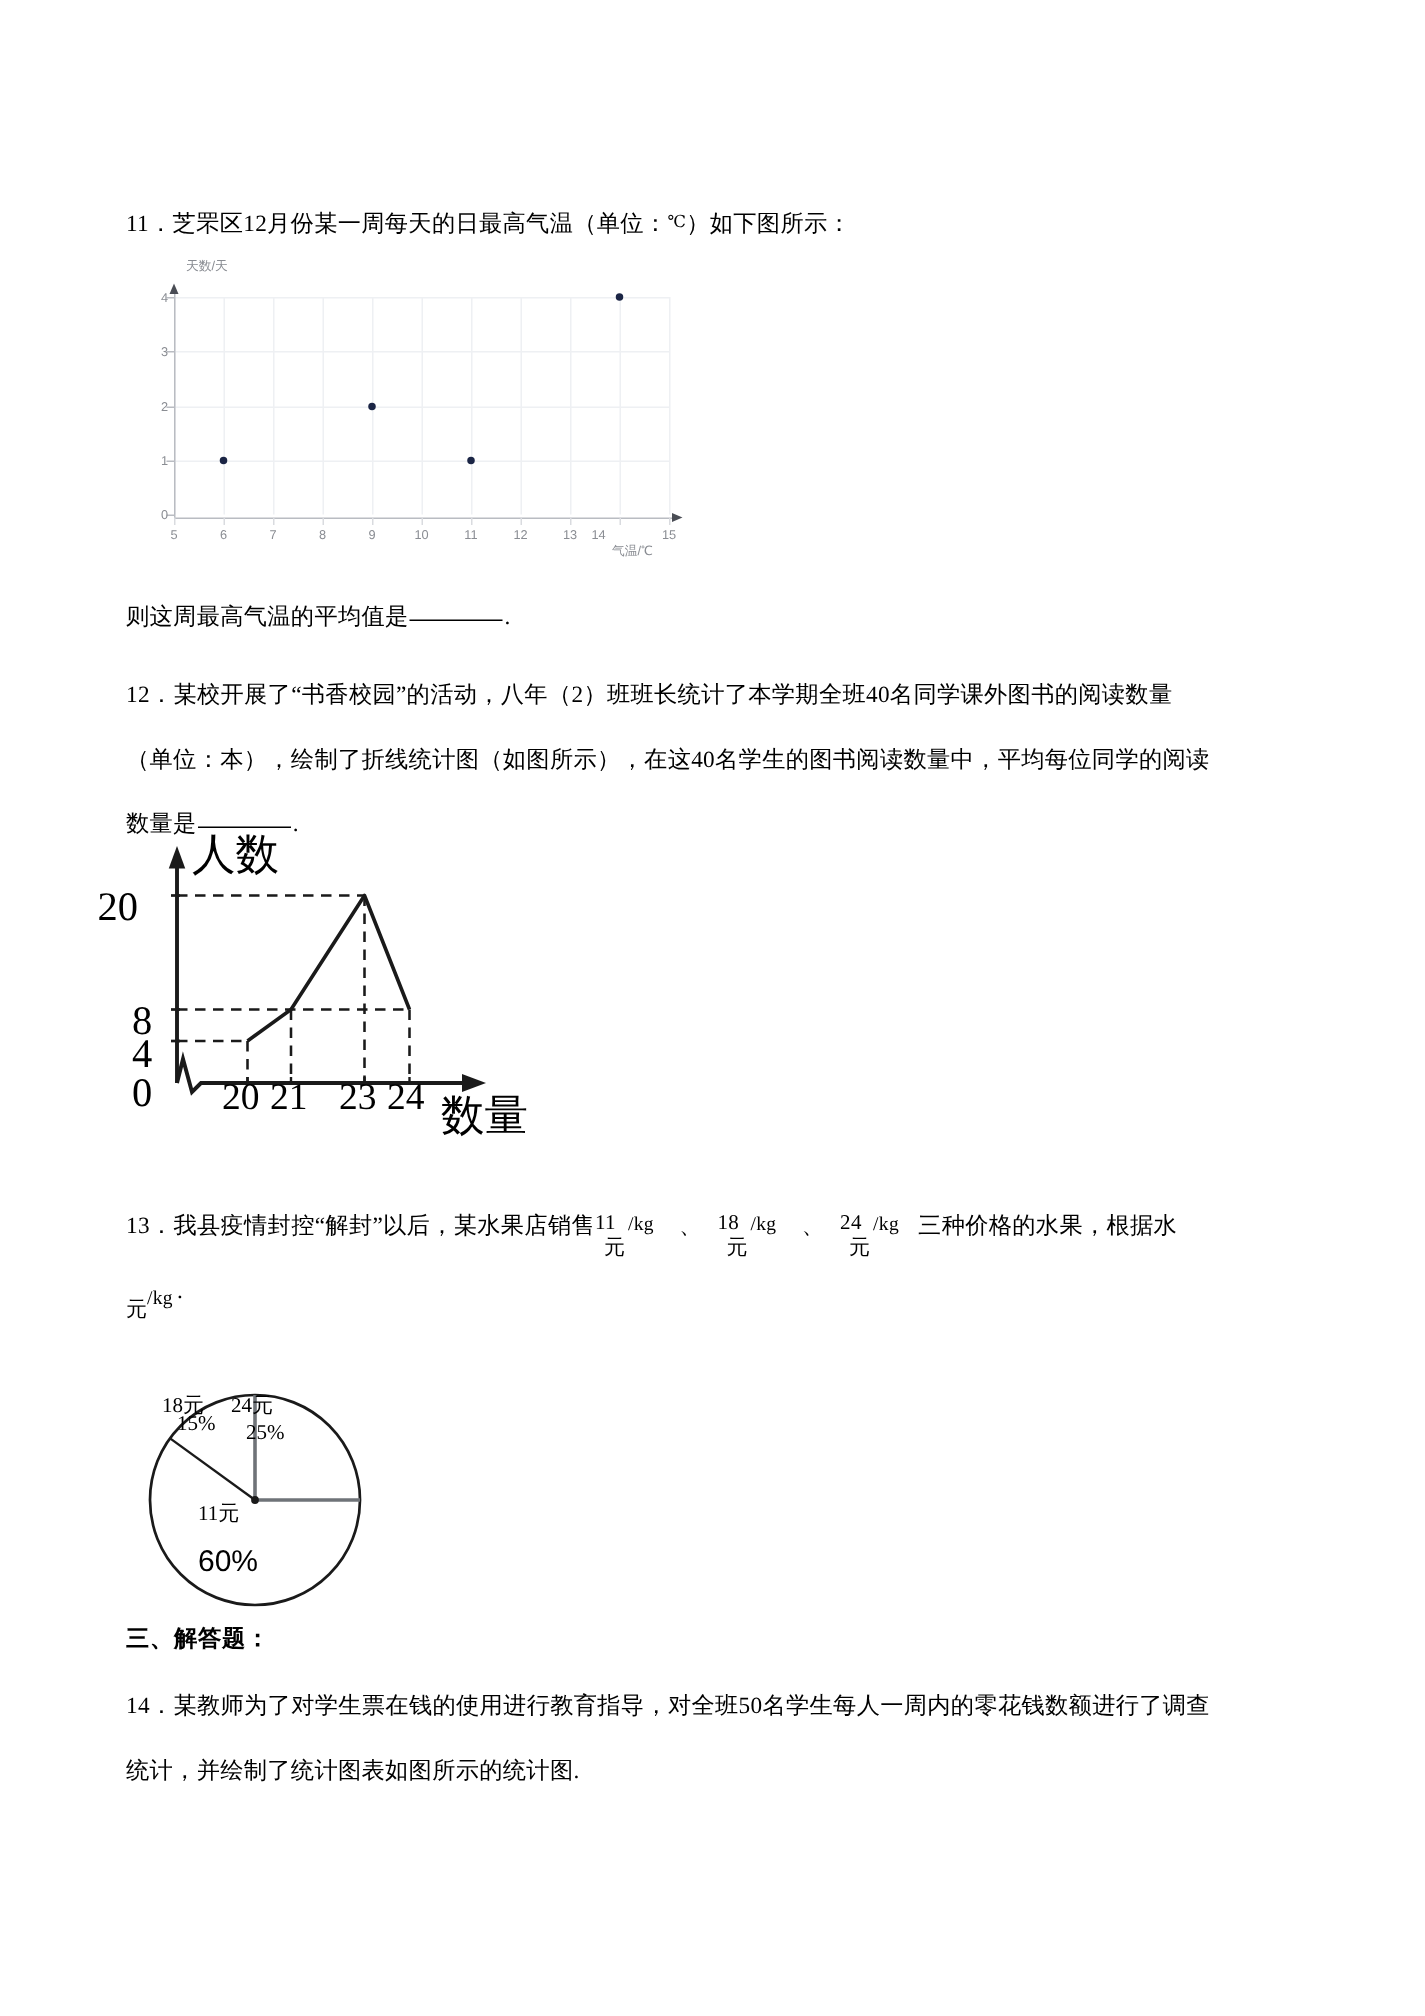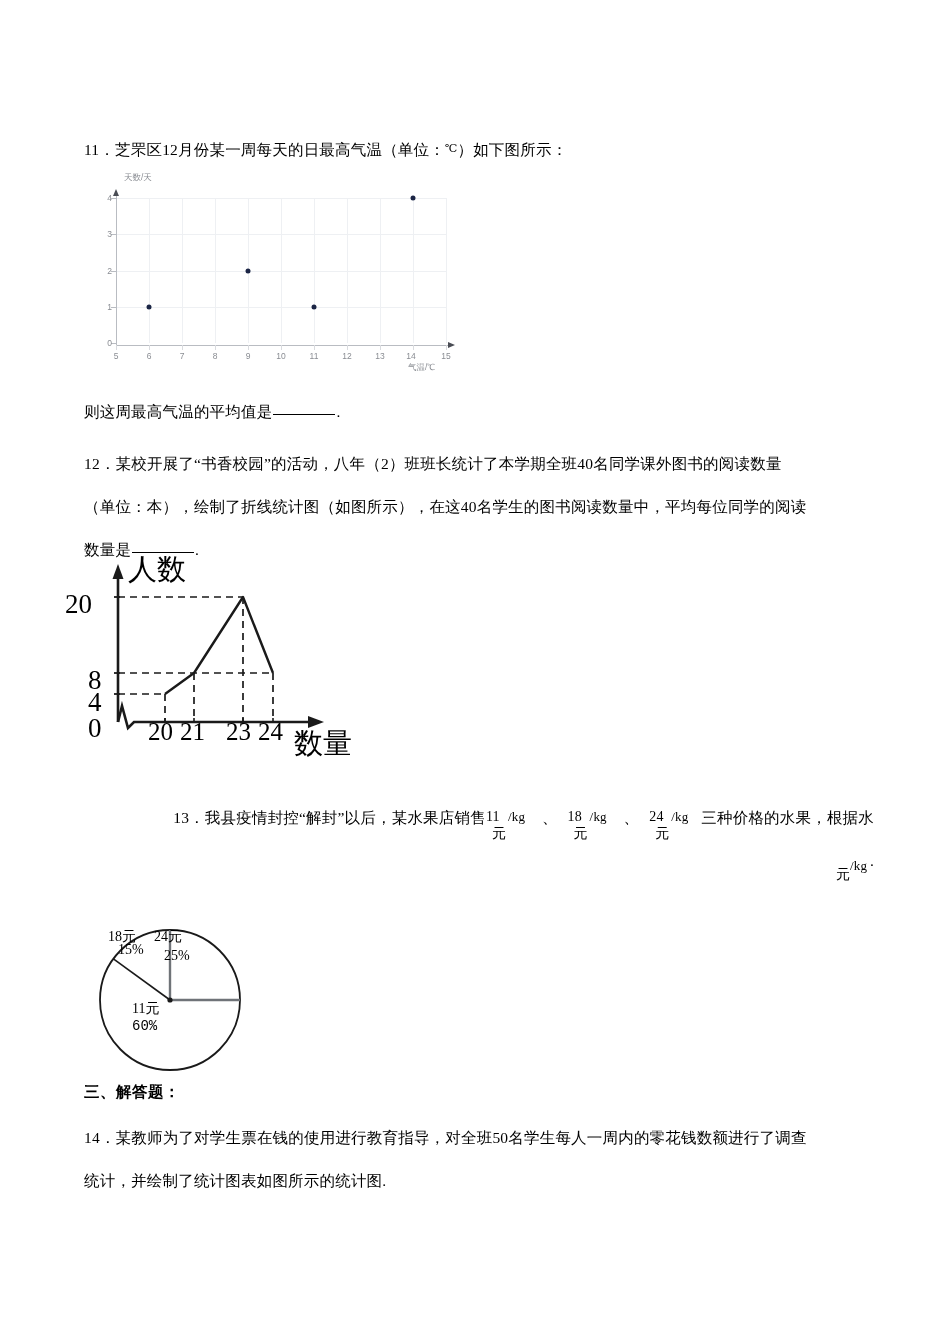--- a/index.html
+++ b/index.html
@@ -291,7 +291,7 @@
     <div class="xlabel" style="left:228px;">11</div>
     <div class="xlabel" style="left:261px;">12</div>
     <div class="xlabel" style="left:294px;">13</div>
-    <div class="xlabel" style="left:325px;">14</div>
+    <div class="xlabel" style="left:313px;">14</div>
     <div class="xlabel" style="left:360px;">15</div>
 
     <div class="axis-title-x">气温/℃</div>

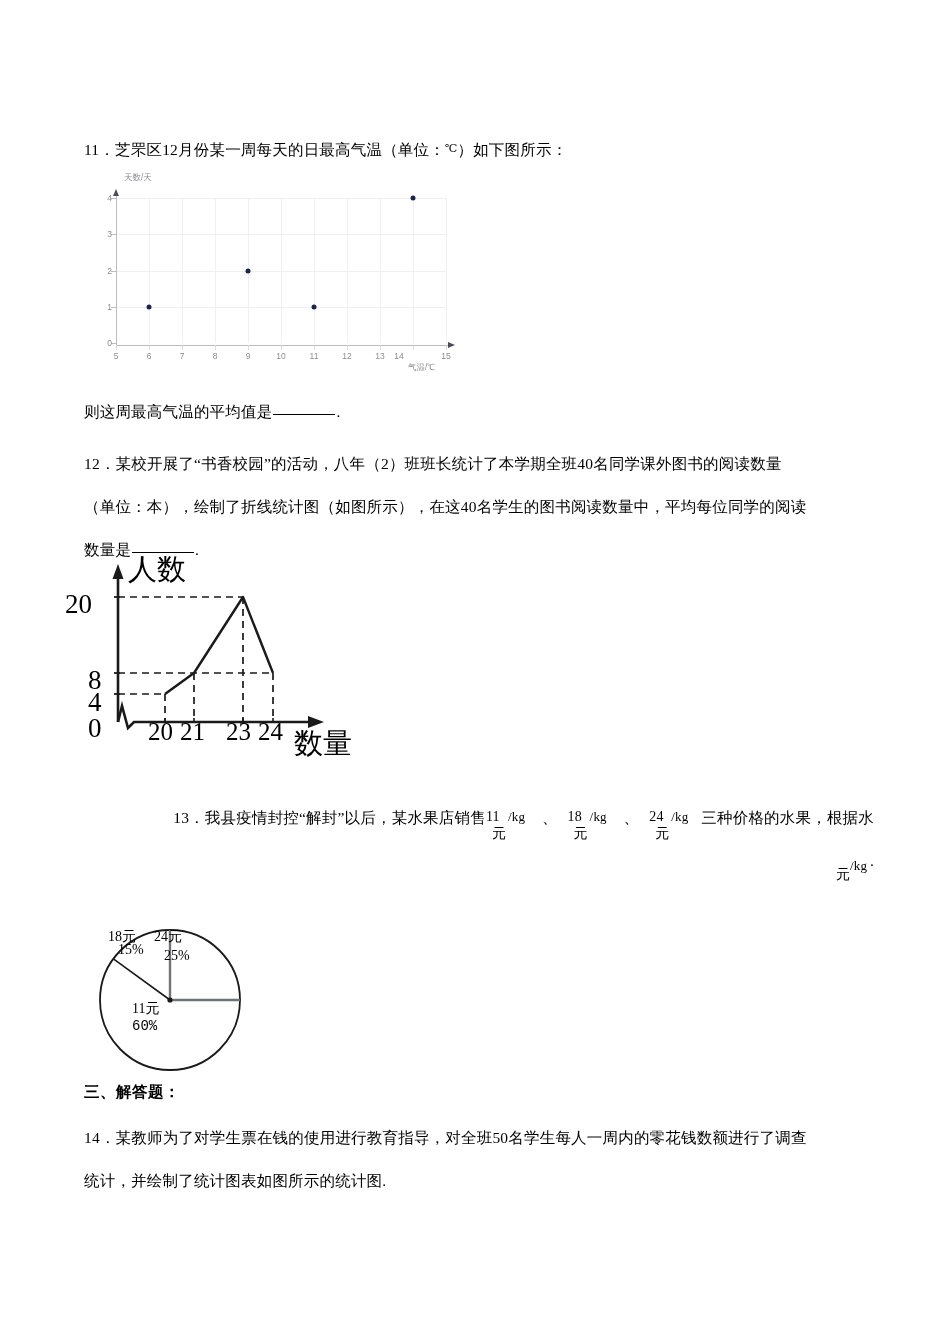--- a/index.html
+++ b/index.html
@@ -359,7 +359,7 @@
     <div style="position:absolute; left:232px; top:178px; font-size:29px; font-family:'Liberation Serif',serif;">数量</div>
   </div>
 
-  <div class="q-block" style="top:772px;text-align:right;">
+  <div class="q-block" style="top:772px;">
     <div class="q-line">
       <span class="num">13．</span><span>我县疫情封控“解封”以后，某水果店销售</span><span class="frac"><span class="n">11</span><span class="d">元</span><span class="s">/kg</span></span><span style="margin:0 10px;">、</span><span class="frac"><span class="n">18</span><span class="d">元</span><span class="s">/kg</span></span><span style="margin:0 10px;">、</span><span class="frac"><span class="n">24</span><span class="d">元</span><span class="s">/kg</span></span><span style="margin-left:6px;">三种价格的水果，根据水</span>
     </div>

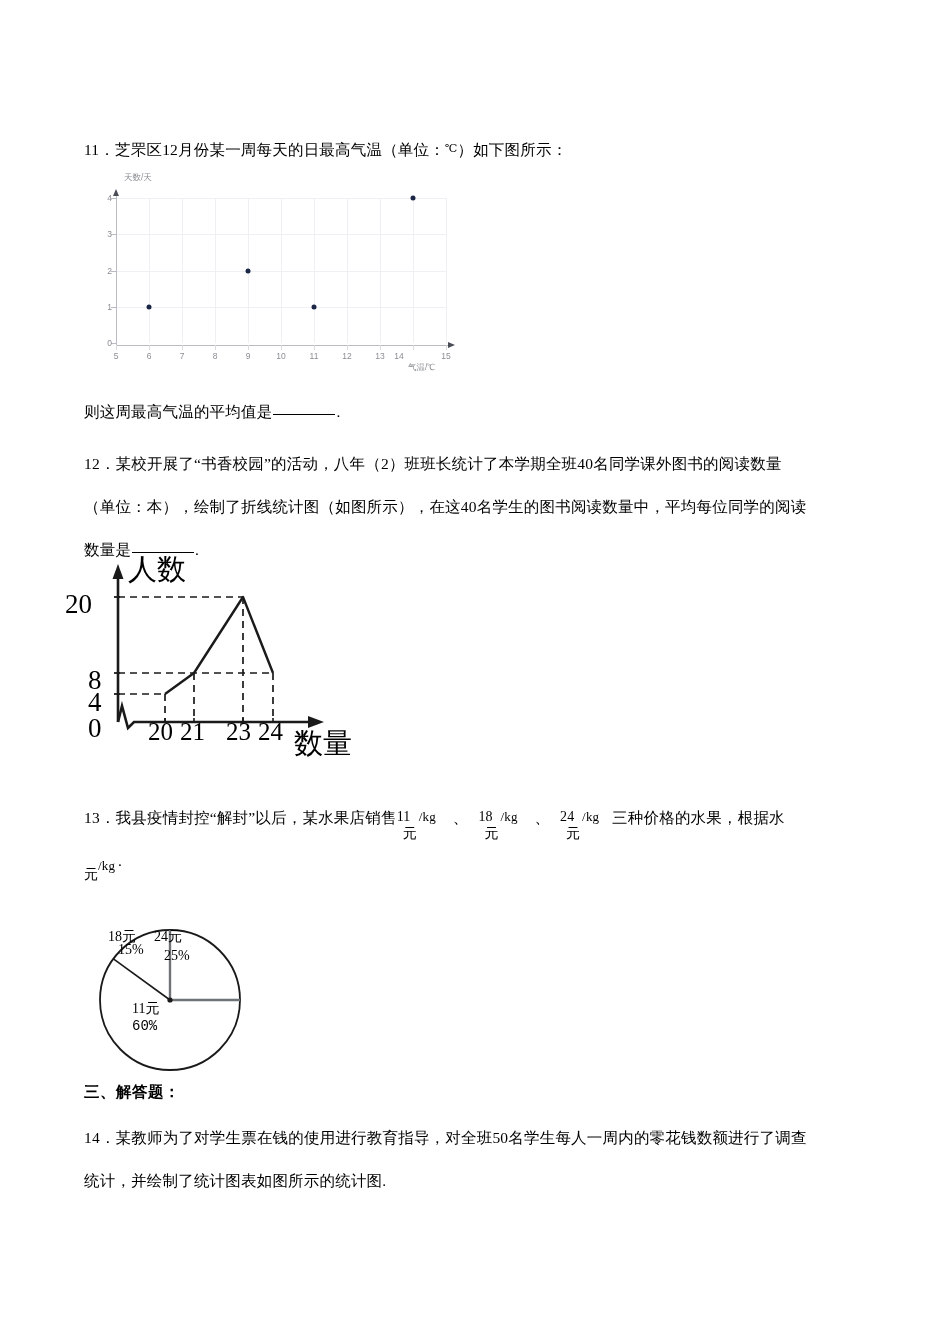--- a/index.html
+++ b/index.html
@@ -383,7 +383,7 @@
     <div style="position:absolute; left:62px; top:8px; font-size:14px; font-family:'Liberation Serif',serif;">24元</div>
     <div style="position:absolute; left:72px; top:28px; font-size:14px; font-family:'Liberation Serif',serif;">25%</div>
     <div style="position:absolute; left:40px; top:80px; font-size:14px; font-family:'Liberation Serif',serif;">11元</div>
-    <div style="position:absolute; left:40px; top:98px; font-size:14px; font-family:Liberation Mono, monospace;">60%</div>
+    <div style="position:absolute; left:40px; top:110px; font-size:20px; font-family:Liberation Sans, sans-serif;">60%</div>
   </div>
 
   <div class="sec-head" style="top:1058px;">三、解答题：</div>

